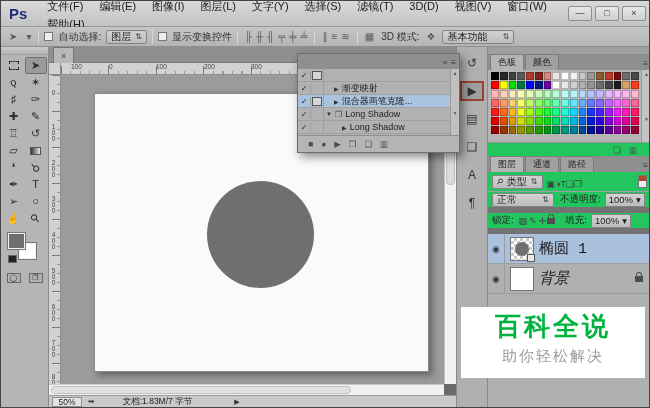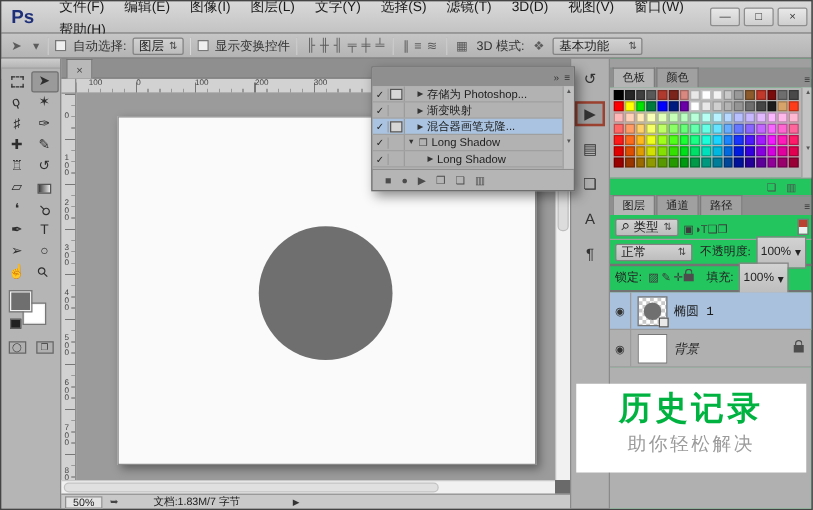--- a/index.html
+++ b/index.html
@@ -305,10 +305,6 @@
         <div class="arow">
           <span class="achk">✓</span>
           <span class="adlg on"></span>
-          <span class="acnt" style="padding-left: 10px;">
-            <span class="aarr">▶</span>
-            <span class="albl">存储为 Photoshop...</span>
-          </span>
         </div>
         <div class="arow">
           <span class="achk">✓</span>

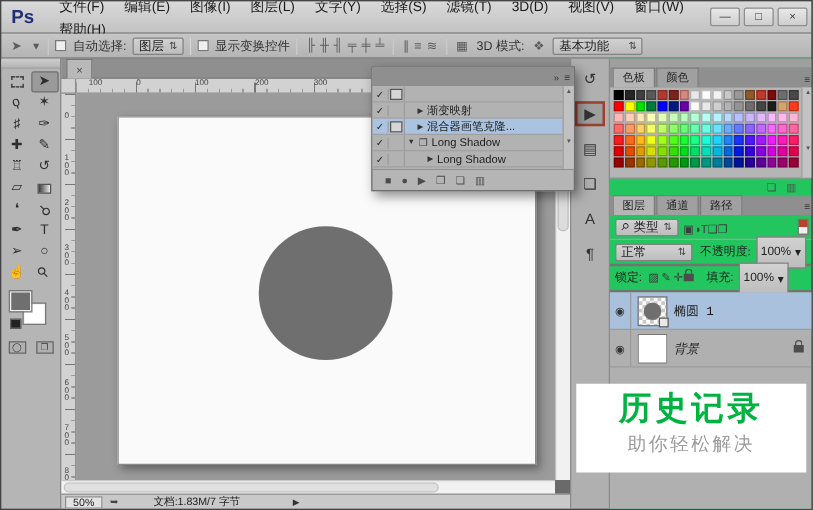--- a/index.html
+++ b/index.html
@@ -105,7 +105,7 @@
   #filtRow{height:20px;display:flex;align-items:center;gap:4px;padding:0 4px;border-bottom:1px solid #a0a0a0;}
   .fico{font-size:9px;color:#3c3c3c;}
   .fswitch{width:9px;height:13px;border:1px solid #777;background:linear-gradient(#b8412f 0 50%,#eee 50% 100%);margin-left:auto;}
-  #blendRow,#lockRow{height:21px;display:flex;align-items:center;gap:4px;padding:0 4px;font-size:9.5px;color:#222;border-bottom:2px solid #737373;}
+  #blendRow,#lockRow{height:21px;display:flex;align-items:center;gap:4px;padding:0 4px;font-size:9.5px;color:#222;border-bottom:6px solid #737373;}
   .numfield{display:inline-flex;align-items:center;gap:3px;background:linear-gradient(#d2d2d2,#bdbdbd);border:1px solid #838383;padding:12px 3px;height:14px;font-size:9.5px;}
   .lico{font-size:9px;color:#3c3c3c;padding:0 1px;}
   #layerList{background:#b0b0b0;}

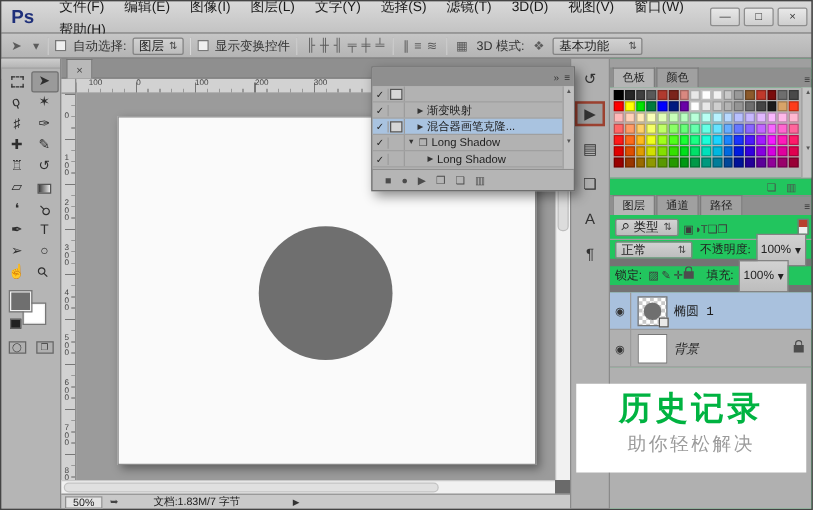--- a/index.html
+++ b/index.html
@@ -106,7 +106,7 @@
   .fico{font-size:9px;color:#3c3c3c;}
   .fswitch{width:9px;height:13px;border:1px solid #777;background:linear-gradient(#b8412f 0 50%,#eee 50% 100%);margin-left:auto;}
   #blendRow,#lockRow{height:21px;display:flex;align-items:center;gap:4px;padding:0 4px;font-size:9.5px;color:#222;border-bottom:6px solid #737373;}
-  .numfield{display:inline-flex;align-items:center;gap:3px;background:linear-gradient(#d2d2d2,#bdbdbd);border:1px solid #838383;padding:12px 3px;height:14px;font-size:9.5px;}
+  .numfield{display:inline-flex;align-items:center;gap:3px;background:linear-gradient(#d2d2d2,#bdbdbd);border:1px solid #838383;padding:0 3px;height:14px;font-size:9.5px;}
   .lico{font-size:9px;color:#3c3c3c;padding:0 1px;}
   #layerList{background:#b0b0b0;}
   .lrow{display:flex;align-items:center;height:30px;border-bottom:1px solid #9c9c9c;gap:5px;}

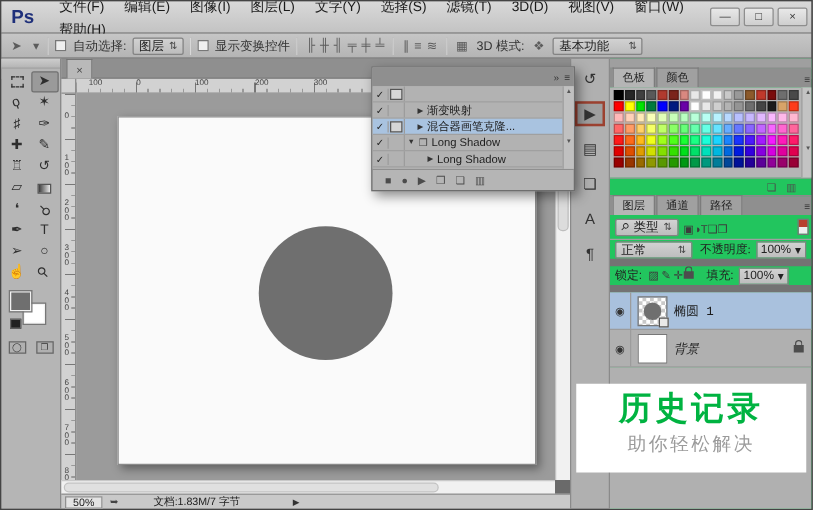--- a/index.html
+++ b/index.html
@@ -116,7 +116,7 @@
   .lthumb.checker{background:repeating-conic-gradient(#c9c9c9 0% 25%,#ffffff 0% 50%) 0 0/6px 6px;}
   .tcircle{position:absolute;left:4px;top:4px;width:14px;height:14px;border-radius:50%;background:#6f6f6f;}
   .tbadge{position:absolute;right:-2px;bottom:-2px;width:8px;height:8px;background:#e9e9e9;border:1px solid #555;}
-  .lname{font-size:10px;color:#1c1c1c;font-family:Liberation Mono, monospace;}
+  .lname{font-size:15px;color:#1c1c1c;font-family:Liberation Mono, monospace;}
   #layerFiller{flex:1;background:#b0b0b0;}
   #layerBtns{height:14px;border-top:1px solid #8f8f8f;display:flex;align-items:center;justify-content:flex-end;gap:7px;padding-right:8px;}
   .fxb{font-style:italic;font-weight:bold;font-size:8px;}

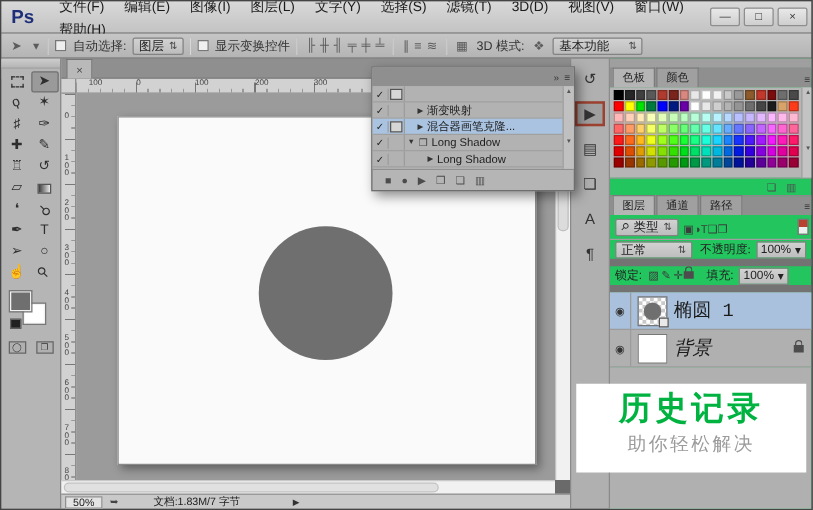--- a/index.html
+++ b/index.html
@@ -596,7 +596,7 @@
   </div>
 
   <div id="watermark">
-    <div id="wm-title" style="color: rgb(0, 179, 65);">历史记录</div>
+    <div id="wm-title" style="color: rgb(0, 179, 65);">百科全说</div>
     <div id="wm-sub">助你轻松解决</div>
   </div>
 

